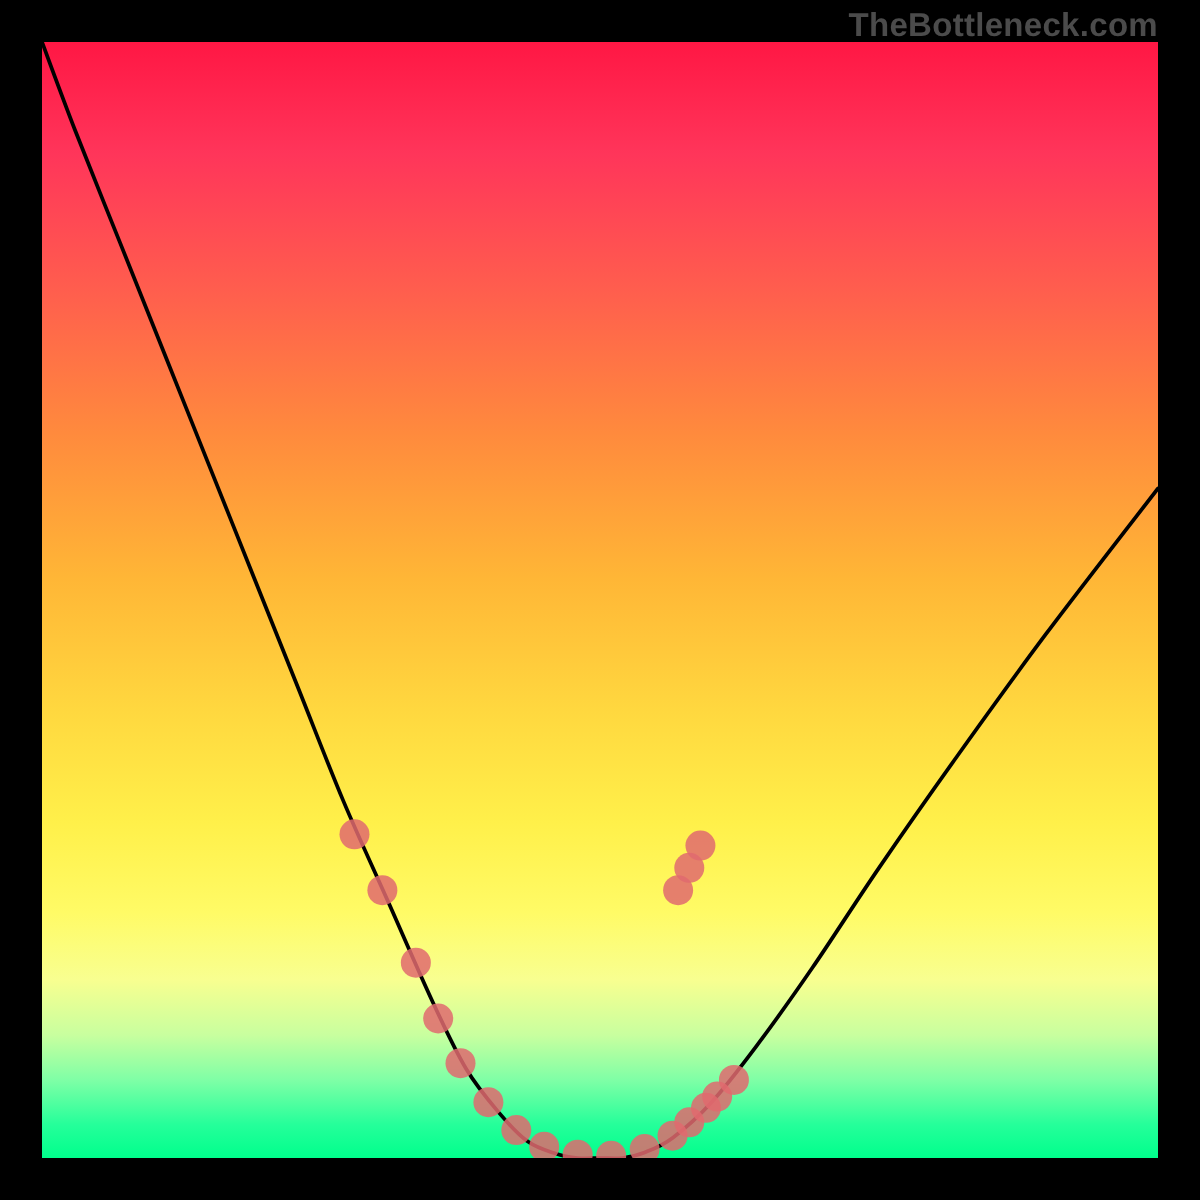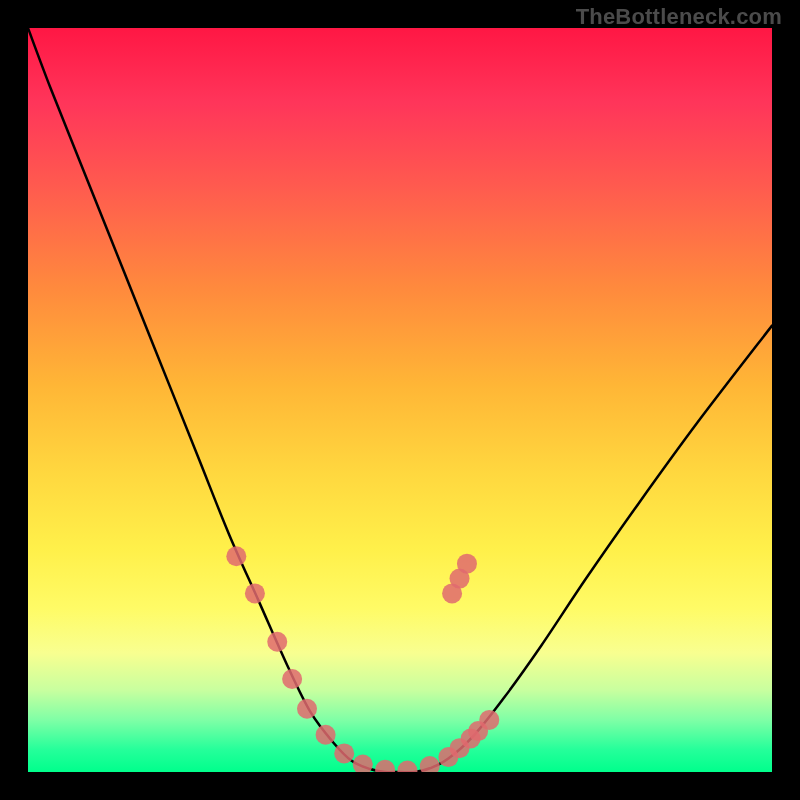--- a/index.html
+++ b/index.html
@@ -61,7 +61,7 @@
   .watermark {
     position: absolute;
     top: 4px;
-    right: 18px;
+    right: 28px;
     color: #4b4b4b;
     font-size: 22px;
     font-weight: 600;

